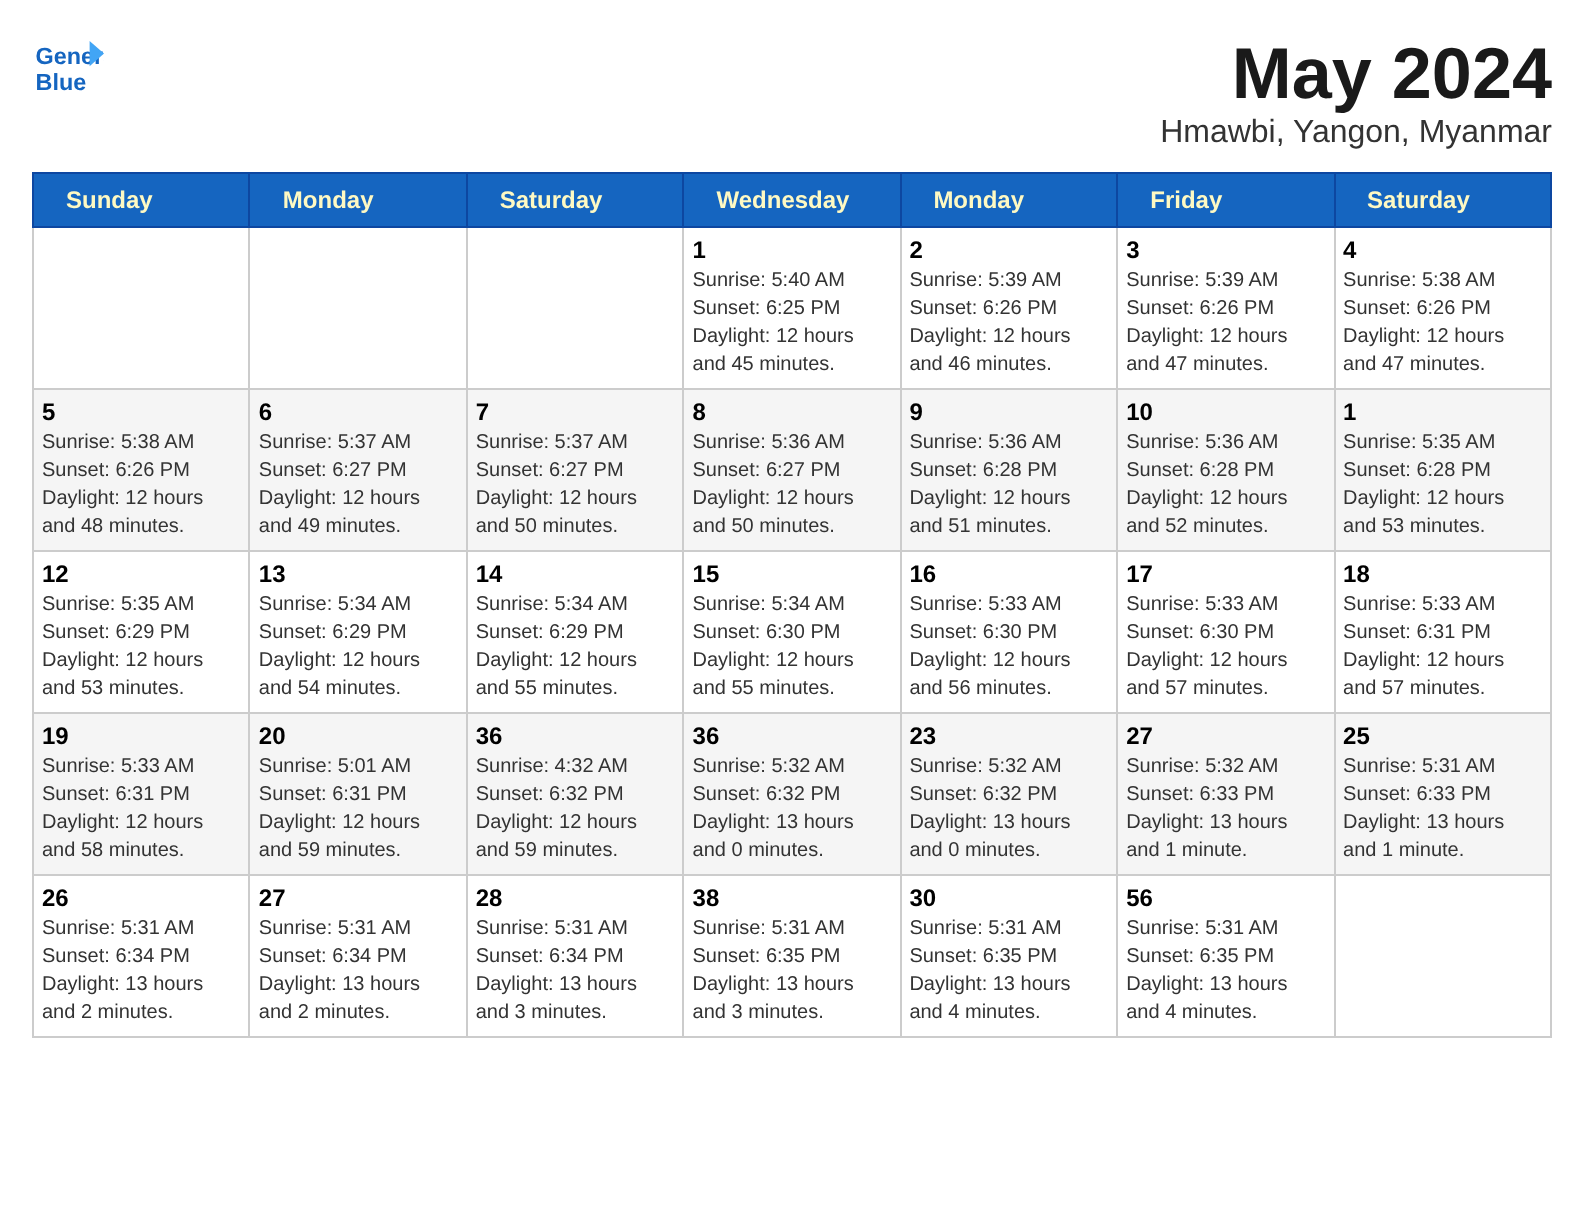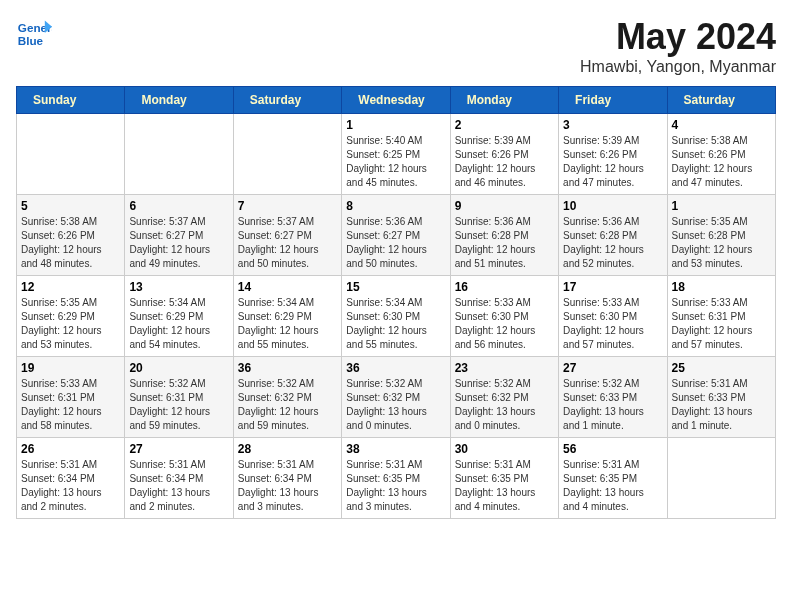--- a/index.html
+++ b/index.html
@@ -232,7 +232,7 @@
         </td>
         <td>
           <span class="day-number">20</span>
-          <div class="day-info">Sunrise: 5:32 AM
+          <div class="day-info">Sunrise: 5:01 AM
 Sunset: 6:31 PM
 Daylight: 12 hours and 59 minutes.</div>
         </td>

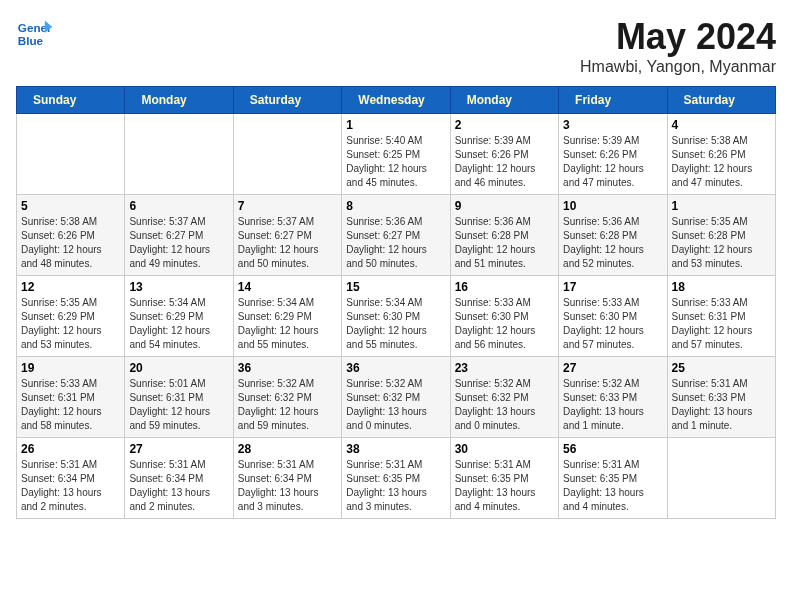--- a/index.html
+++ b/index.html
@@ -238,7 +238,7 @@
         </td>
         <td>
           <span class="day-number">36</span>
-          <div class="day-info">Sunrise: 5:32 AM
+          <div class="day-info">Sunrise: 4:32 AM
 Sunset: 6:32 PM
 Daylight: 12 hours and 59 minutes.</div>
         </td>

